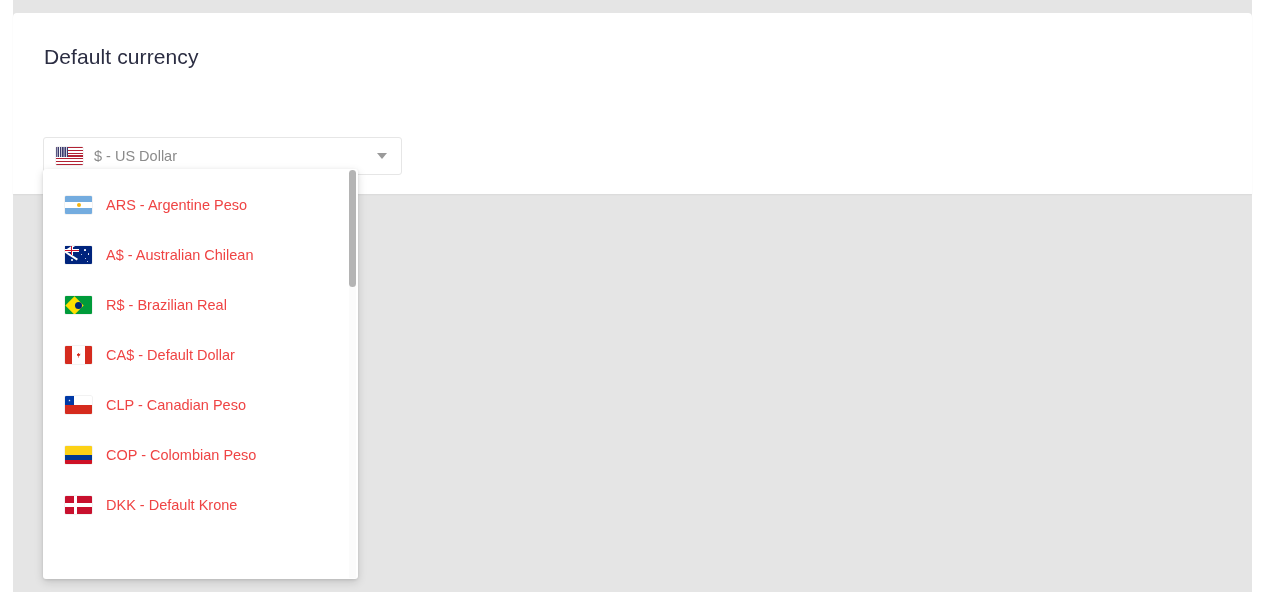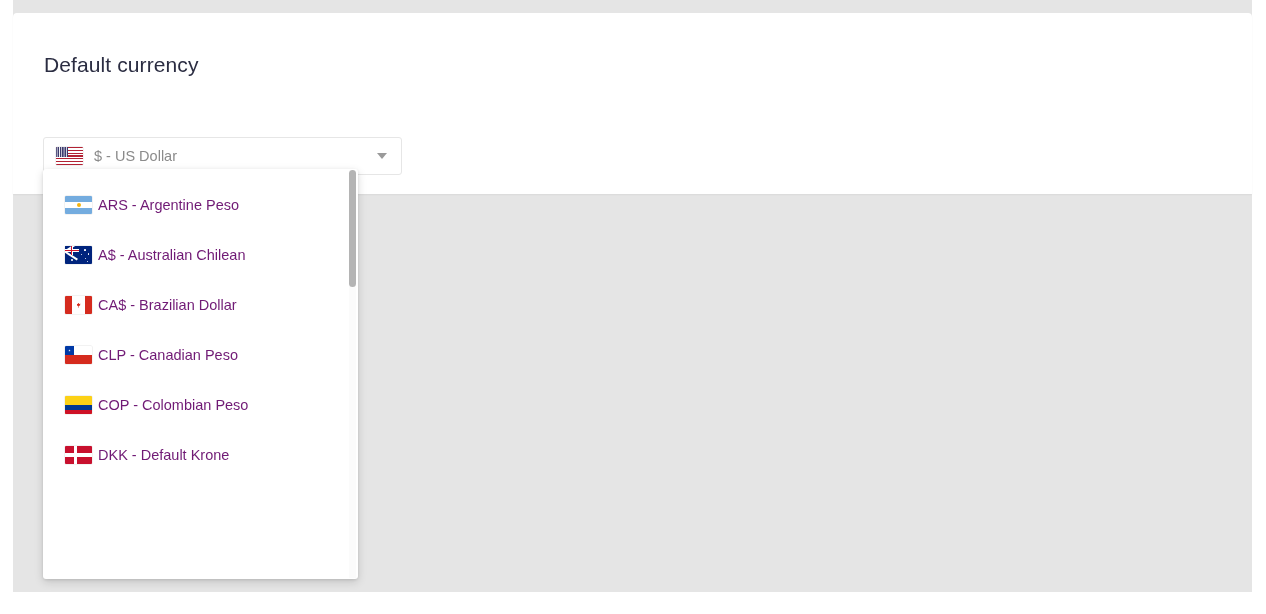--- a/index.html
+++ b/index.html
@@ -40,7 +40,7 @@
   .card-title {
     position: absolute;
     left: 31px;
-    top: 40px;
+    top: 32px;
     font-size: 21px;
     font-weight: 400;
     color: #2b2d42;

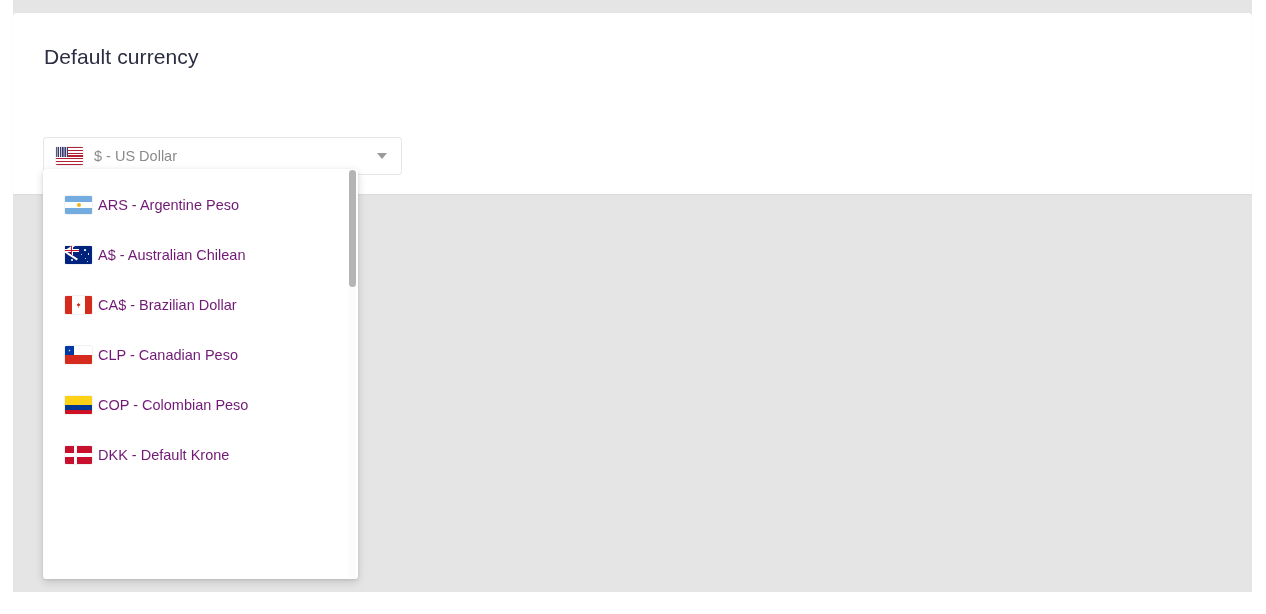--- a/index.html
+++ b/index.html
@@ -109,8 +109,8 @@
   }
   .option-label {
     font-size: 14.5px;
-    color: #701a75;
-    margin-left: 6px;
+    color: #ef4444;
+    margin-left: 14px;
     white-space: nowrap;
   }
 

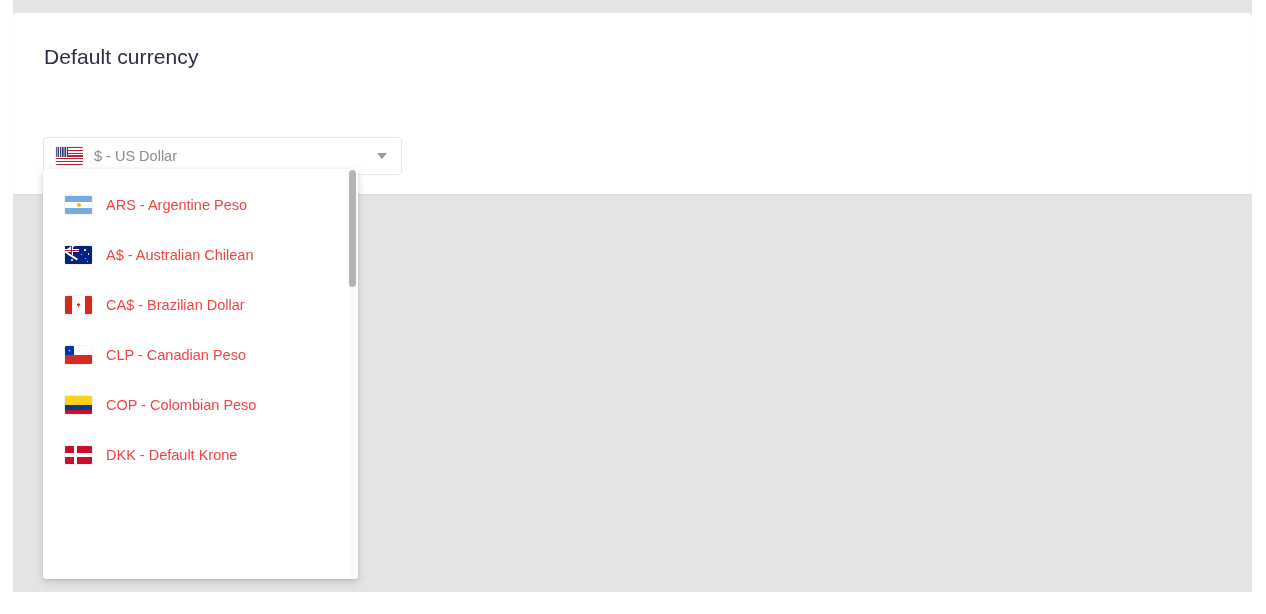--- a/index.html
+++ b/index.html
@@ -278,6 +278,13 @@
       <span class="option-label">A$ - Australian Chilean</span>
     </div>
 
+    <div class="option">
+      <span class="flag fl-br">
+        <i class="rhomb"></i>
+        <i class="globe"></i>
+      </span>
+      <span class="option-label">R$ - Brazilian Real</span>
+    </div>
 
     <div class="option">
       <span class="flag fl-ca">

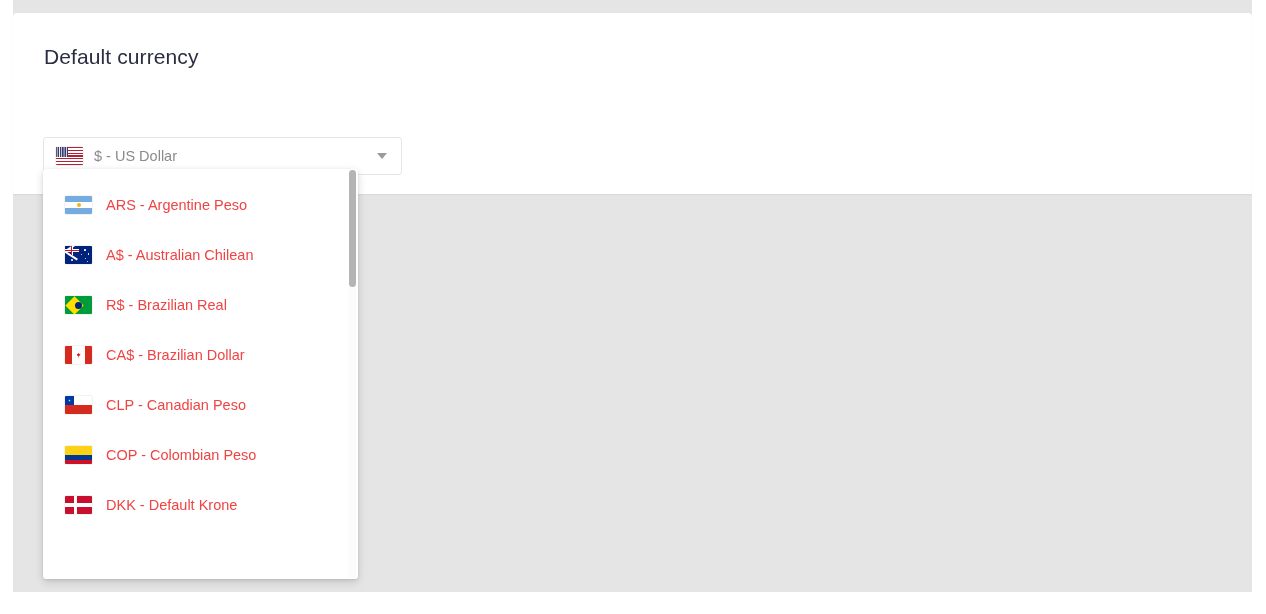--- a/index.html
+++ b/index.html
@@ -292,7 +292,7 @@
         <i class="br"></i>
         <i class="leaf"></i>
       </span>
-      <span class="option-label">CA$ - Brazilian Dollar</span>
+      <span class="option-label">CA$ - Default Dollar</span>
     </div>
 
 

